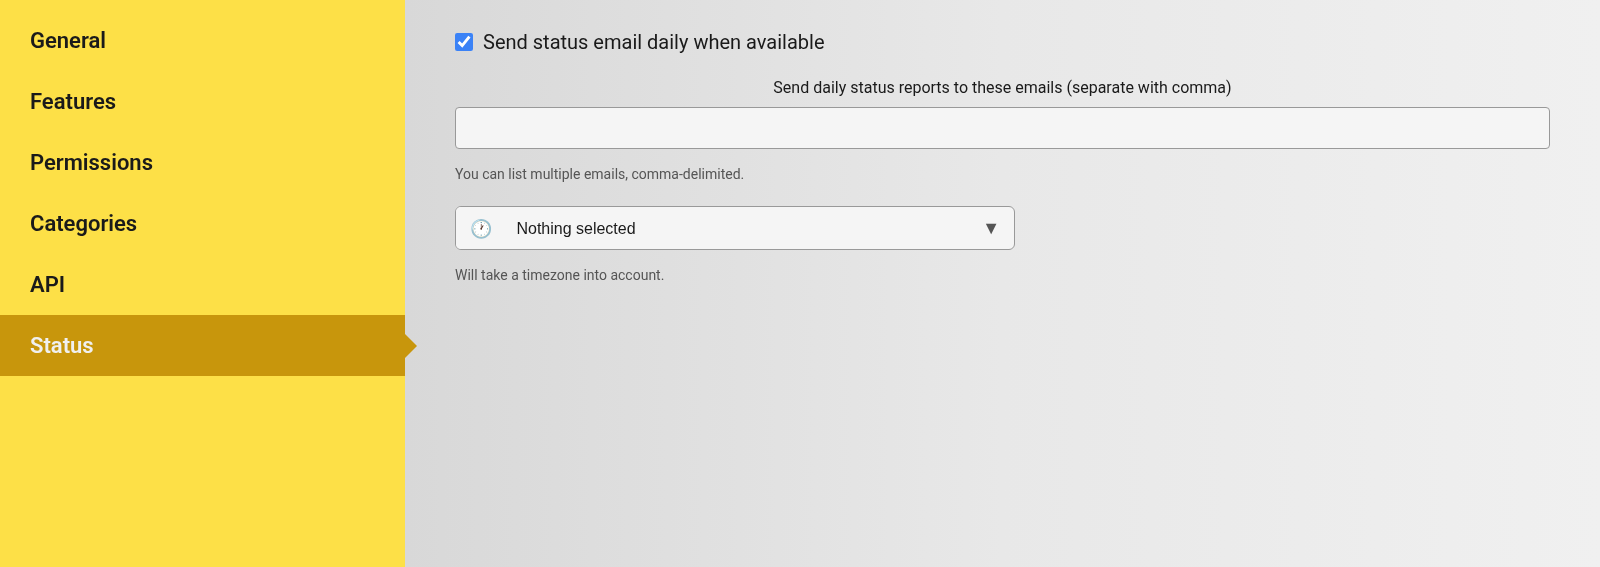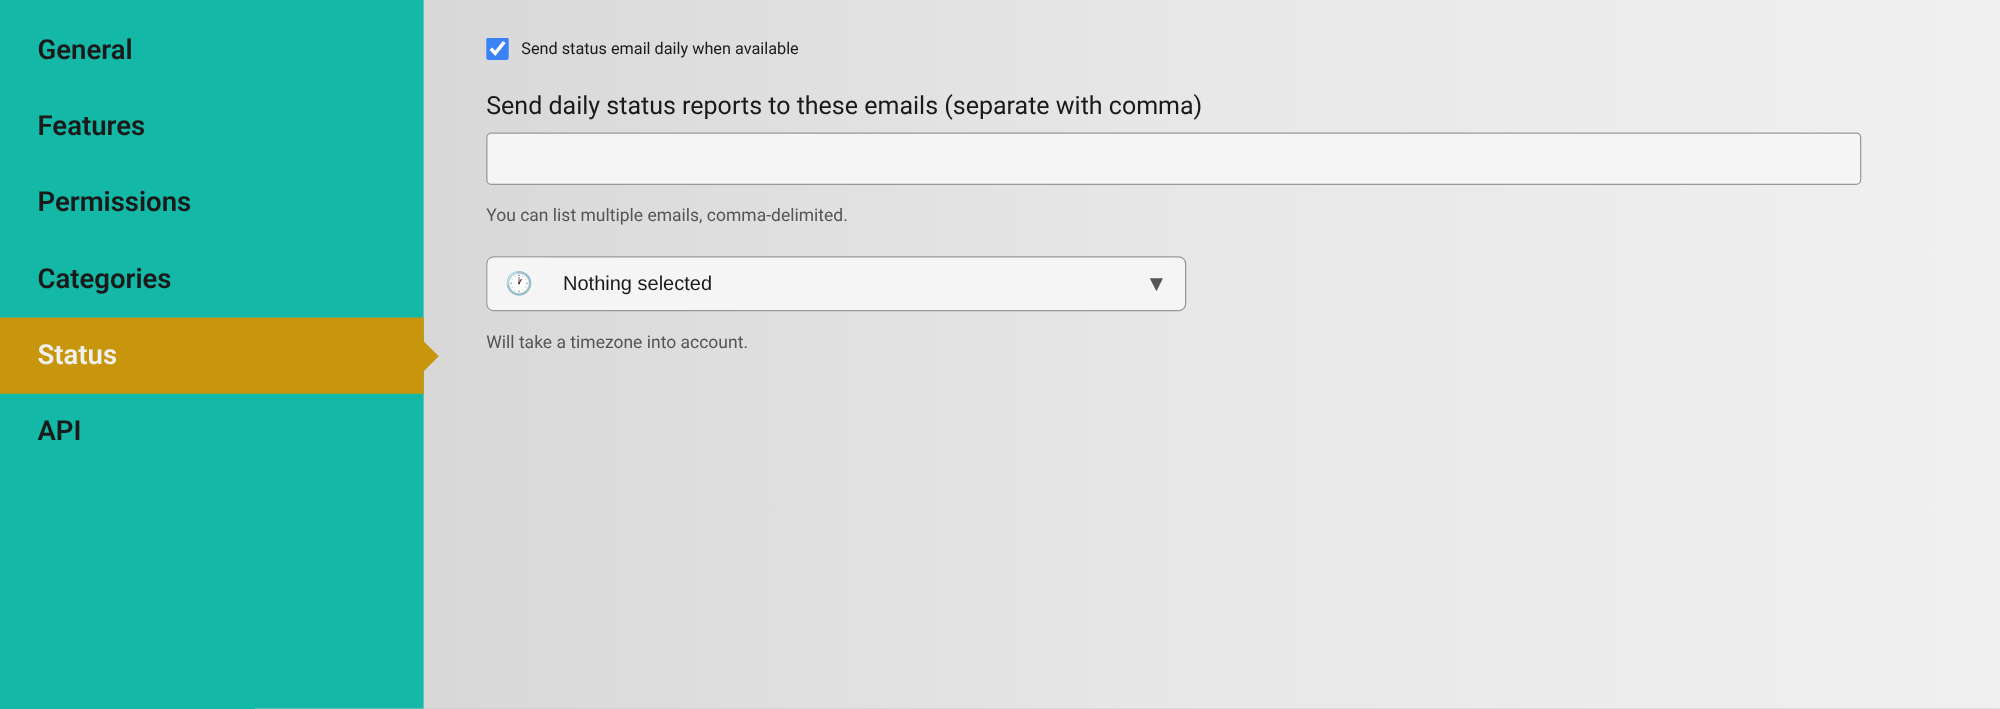--- a/index.html
+++ b/index.html
@@ -18,8 +18,8 @@
     }
 
     .sidebar {
-      width: 339px;
-      background: #14b8a6;
+      width: 405px;
+      background: #fde047;
       flex-shrink: 0;
       padding-top: 10px;
     }

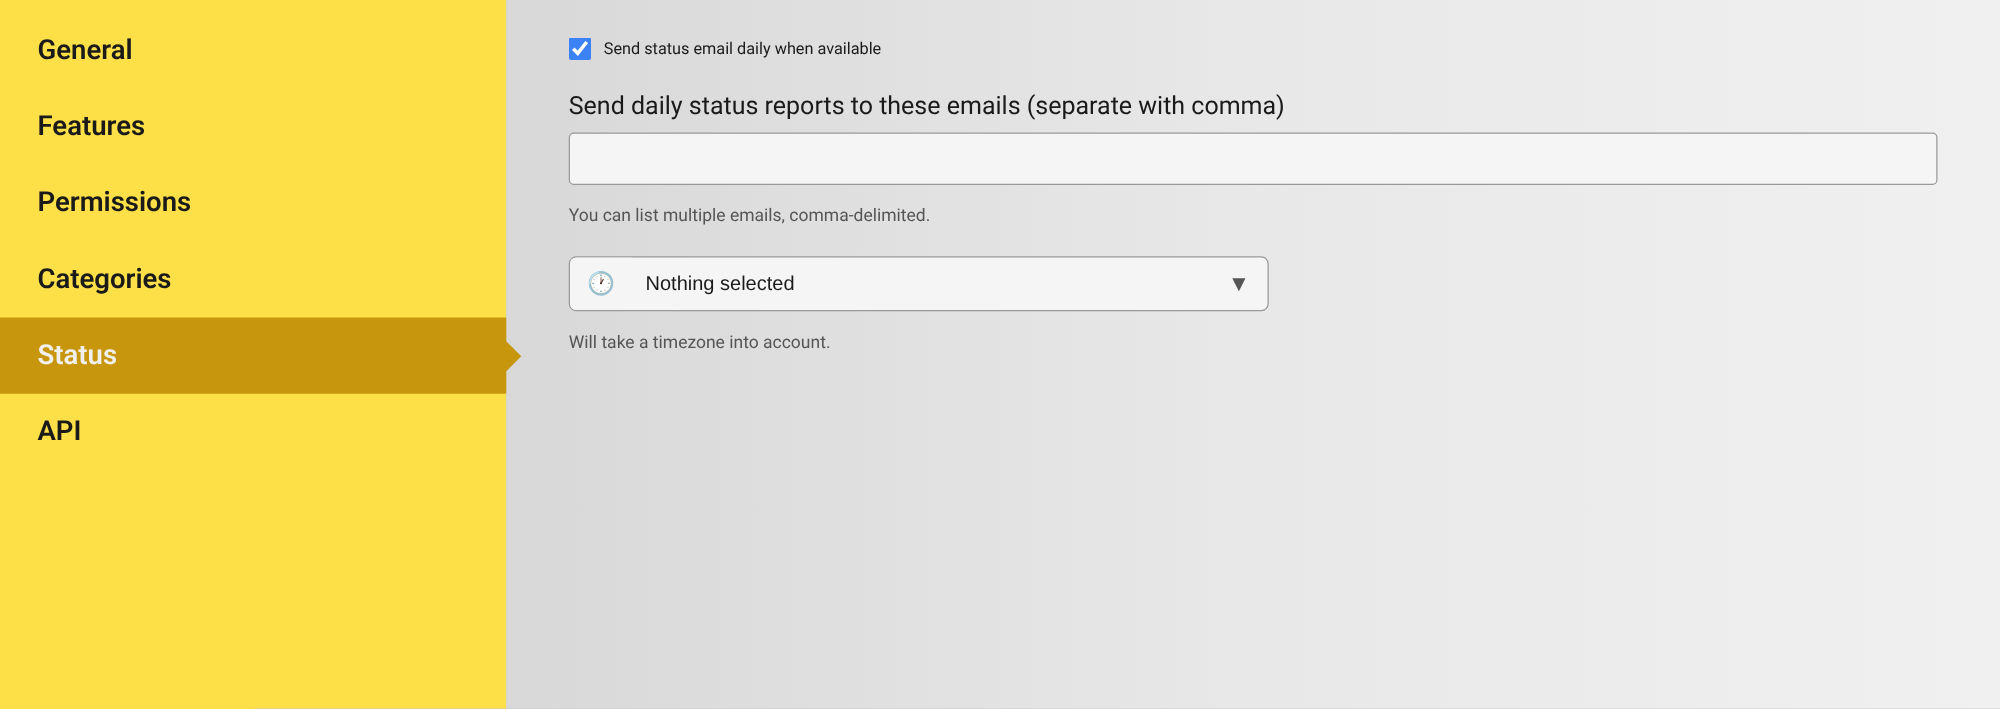--- a/index.html
+++ b/index.html
@@ -81,7 +81,7 @@
     }
 
     .checkbox-label {
-      font-size: 13px;
+      font-size: 20px;
       color: #1a1a1a;
       font-weight: 400;
     }

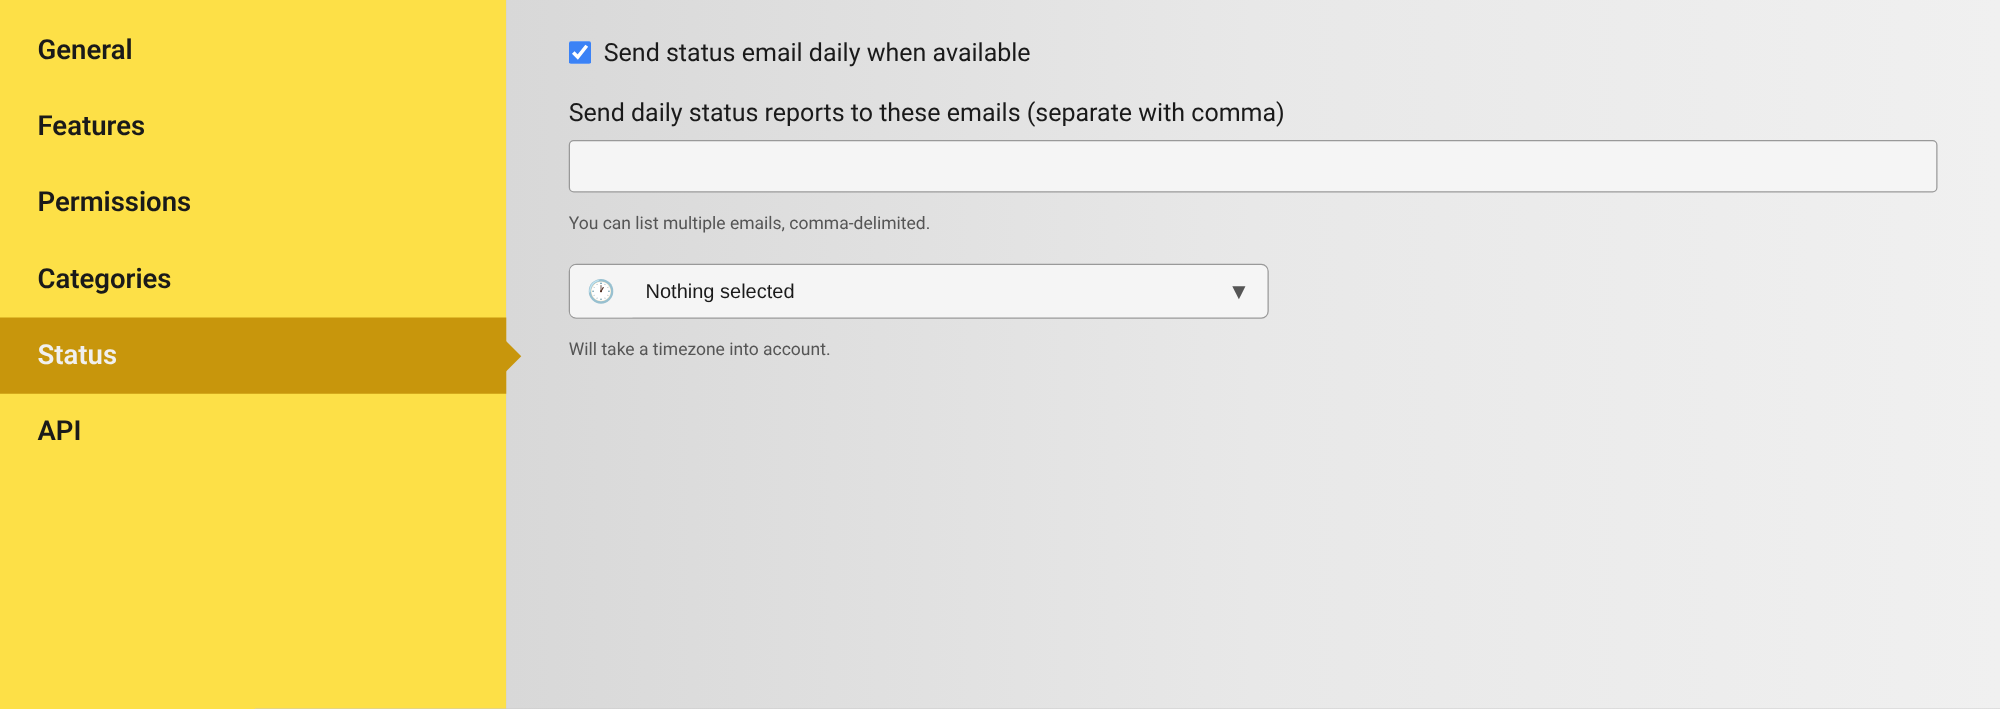--- a/index.html
+++ b/index.html
@@ -87,10 +87,11 @@
     }
 
     .section-label {
-      font-size: 20px;
+      font-size: 16px;
       color: #1a1a1a;
       margin-bottom: 10px;
       font-weight: 400;
+      text-align: center;
     }
 
     .text-input {

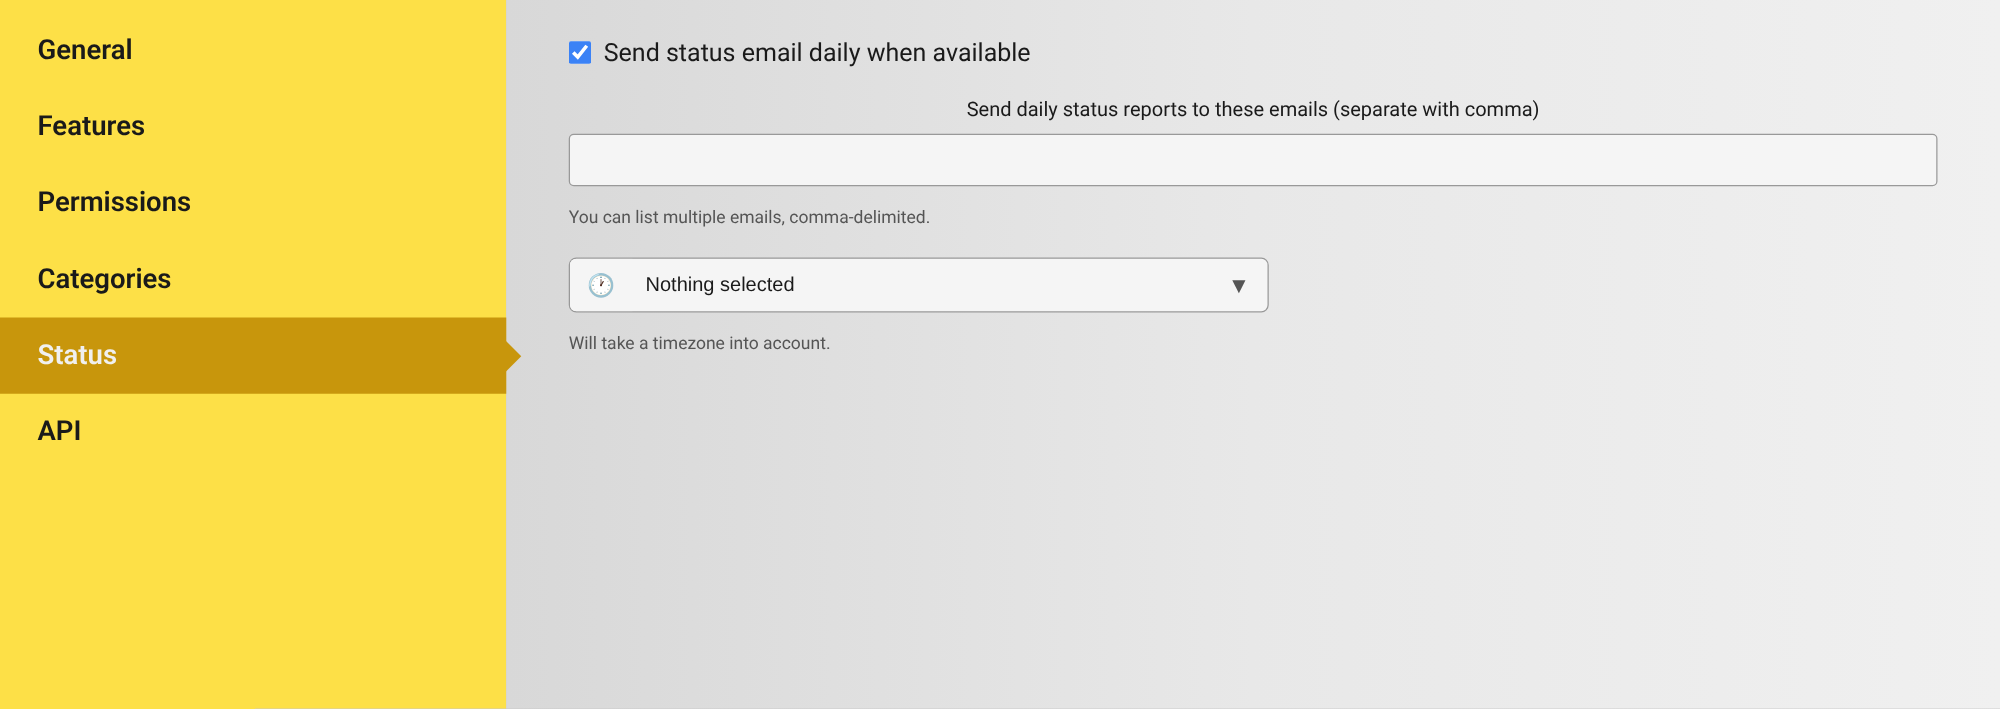--- a/index.html
+++ b/index.html
@@ -190,11 +190,11 @@
   <div class="sidebar-item">
     <span>Categories</span>
   </div>
+  <div class="sidebar-item">
+    <span>API</span>
+  </div>
   <div class="sidebar-item active">
     <span>Status</span>
-  </div>
-  <div class="sidebar-item">
-    <span>API</span>
   </div>
 </div>
 

